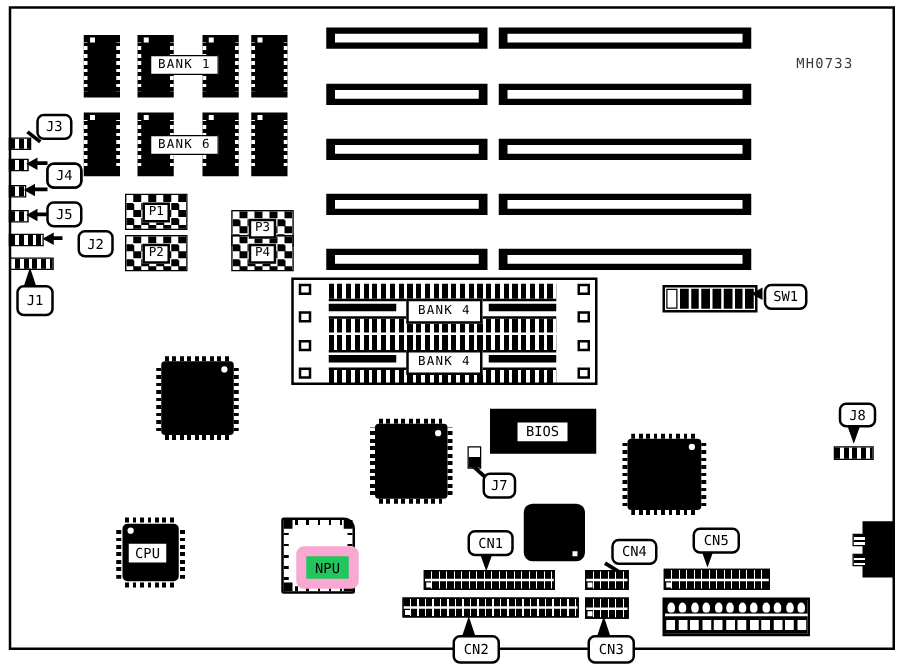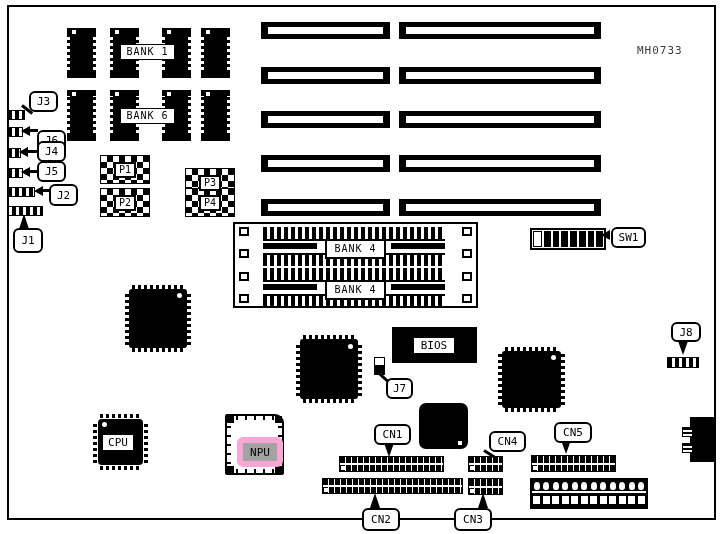--- a/index.html
+++ b/index.html
@@ -186,7 +186,7 @@
   <div class="lead" style="left:29px;top:129px;width:9px"></div>
 
   <div class="jconn" style="left:7px;top:148px;width:12px;height:8px"></div>
-  <div class="callout" style="left:37px;top:141px;width:25px;height:17px">J4</div>
+  <div class="callout" style="left:37px;top:130px;width:25px;height:17px">J4</div>
   <div class="tri tri-left" style="left:19px;top:147px"></div>
   <div class="lead" style="left:27px;top:150px;width:11px"></div>
 

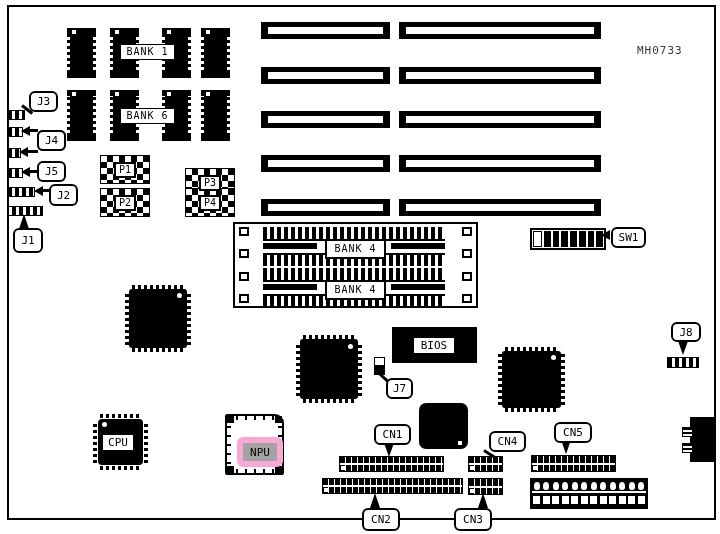--- a/index.html
+++ b/index.html
@@ -196,7 +196,7 @@
   <div class="lead" style="left:29px;top:170px;width:9px"></div>
 
   <div class="jconn" style="left:7px;top:187px;width:26px;height:8px"></div>
-  <div class="callout" style="left:49px;top:184px;width:25px;height:18px">J2</div>
+  <div class="callout" style="left:62px;top:184px;width:25px;height:18px">J2</div>
   <div class="tri tri-left" style="left:34px;top:186px"></div>
   <div class="lead" style="left:42px;top:189px;width:8px"></div>
 

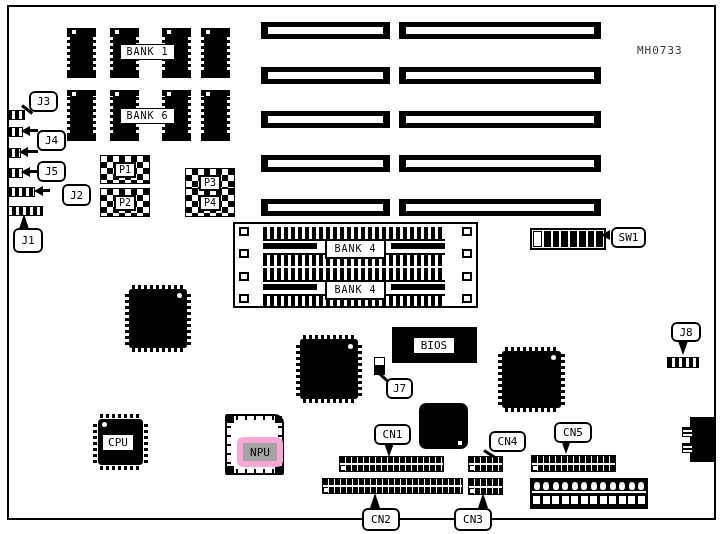--- a/index.html
+++ b/index.html
@@ -56,7 +56,7 @@
     background-position:top,bottom,left,right;background-repeat:no-repeat}
   .corner{position:absolute;width:7px;height:7px;background:#000}
   .npulabel{position:absolute;display:flex;align-items:center;justify-content:center;
-    background:#a3a3a3;border:6px solid #f9a8d4;border-radius:6px;font-size:11px;z-index:6}
+    background:#22c55e;border:8px solid #f9a8d4;border-radius:6px;font-size:11px;z-index:6}
 
   
   .bios{position:absolute;background:#000}

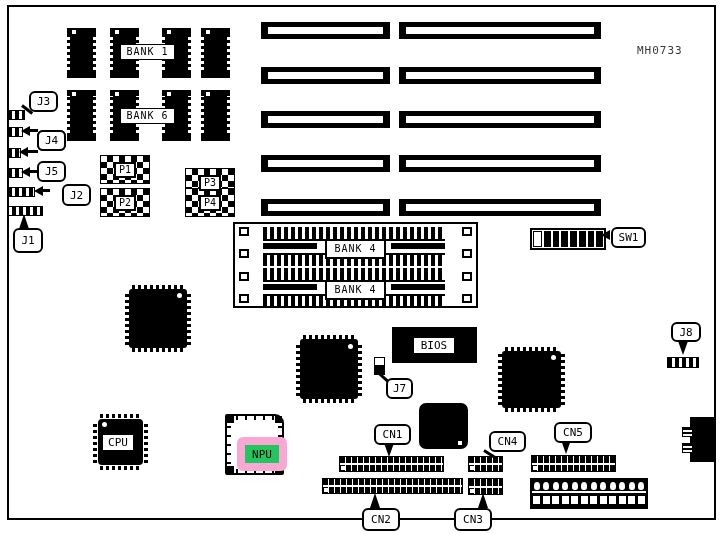--- a/index.html
+++ b/index.html
@@ -325,7 +325,7 @@
   <div class="pinhead" style="left:468px;top:456px;width:33px;height:14px"></div>
   <div class="pinhead" style="left:468px;top:478px;width:33px;height:15px"></div>
   <div class="tri tri-up" style="left:478px;top:493px"></div>
-  <div class="callout" style="left:454px;top:508px;width:34px;height:19px">CN3</div>
+  <div class="callout" style="left:470px;top:508px;width:34px;height:19px">CN3</div>
 
   <div class="callout" style="left:554px;top:422px;width:34px;height:17px">CN5</div>
   <div class="tri tri-down" style="left:561px;top:440px"></div>

